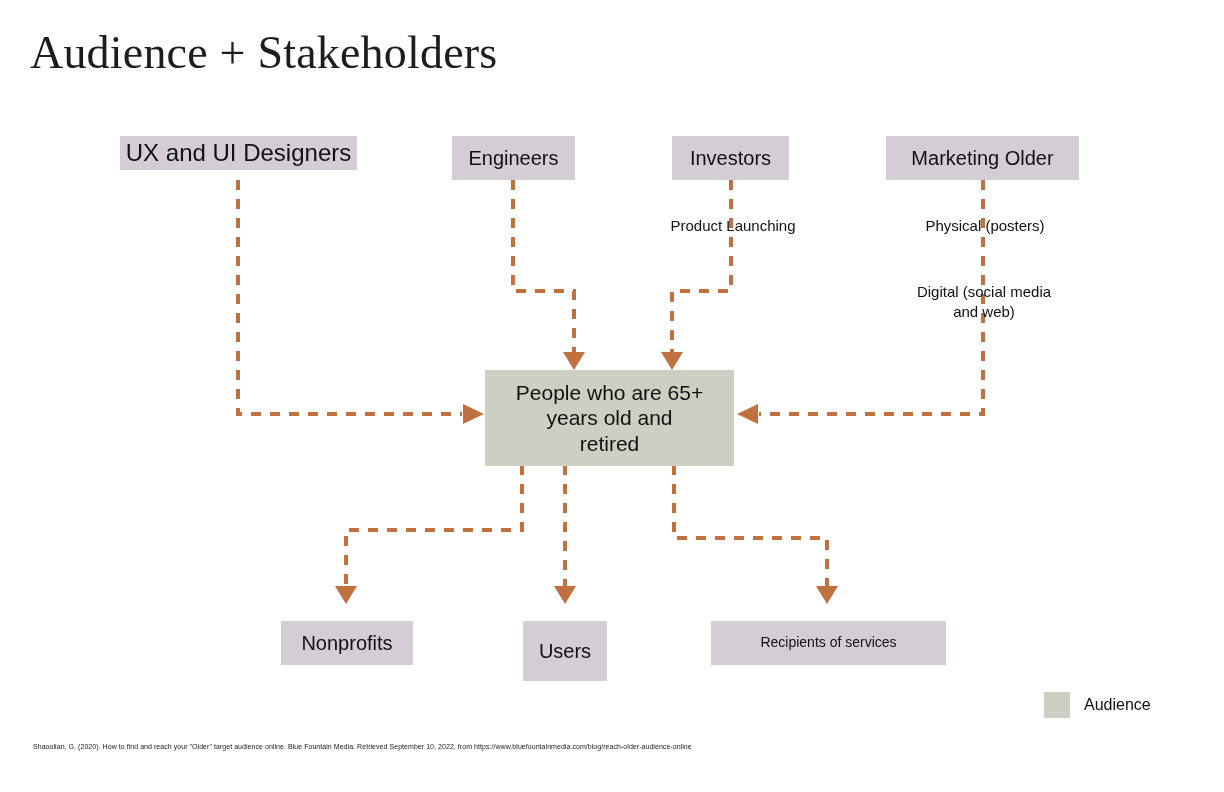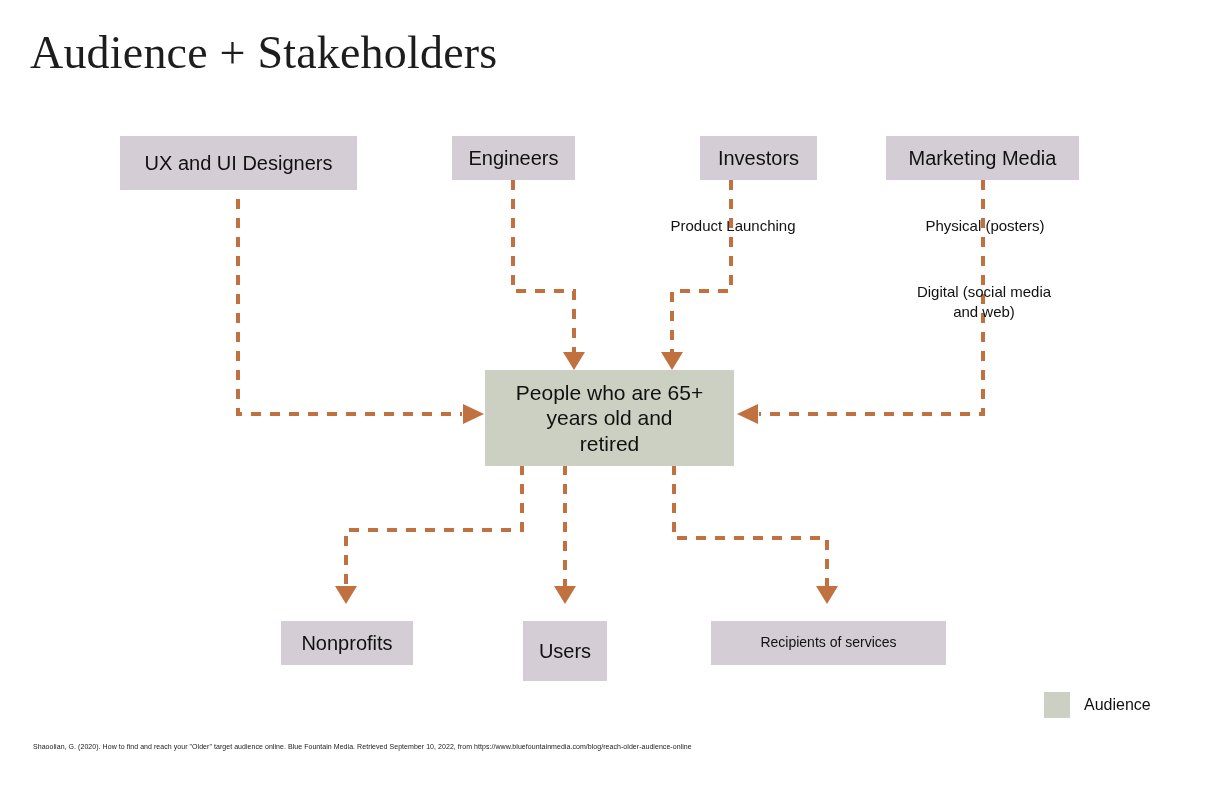--- a/index.html
+++ b/index.html
@@ -154,7 +154,7 @@
     </g>
   </svg>
 
-  <div class="node stakeholder" style="left:120px; top:136px; width:237px; height:54px; font-size:20px;">
+  <div class="node stakeholder" style="left:120px; top:136px; width:237px; height:34px; font-size:24px;">
     <span class="node-label">UX and UI Designers</span>
   </div>
 

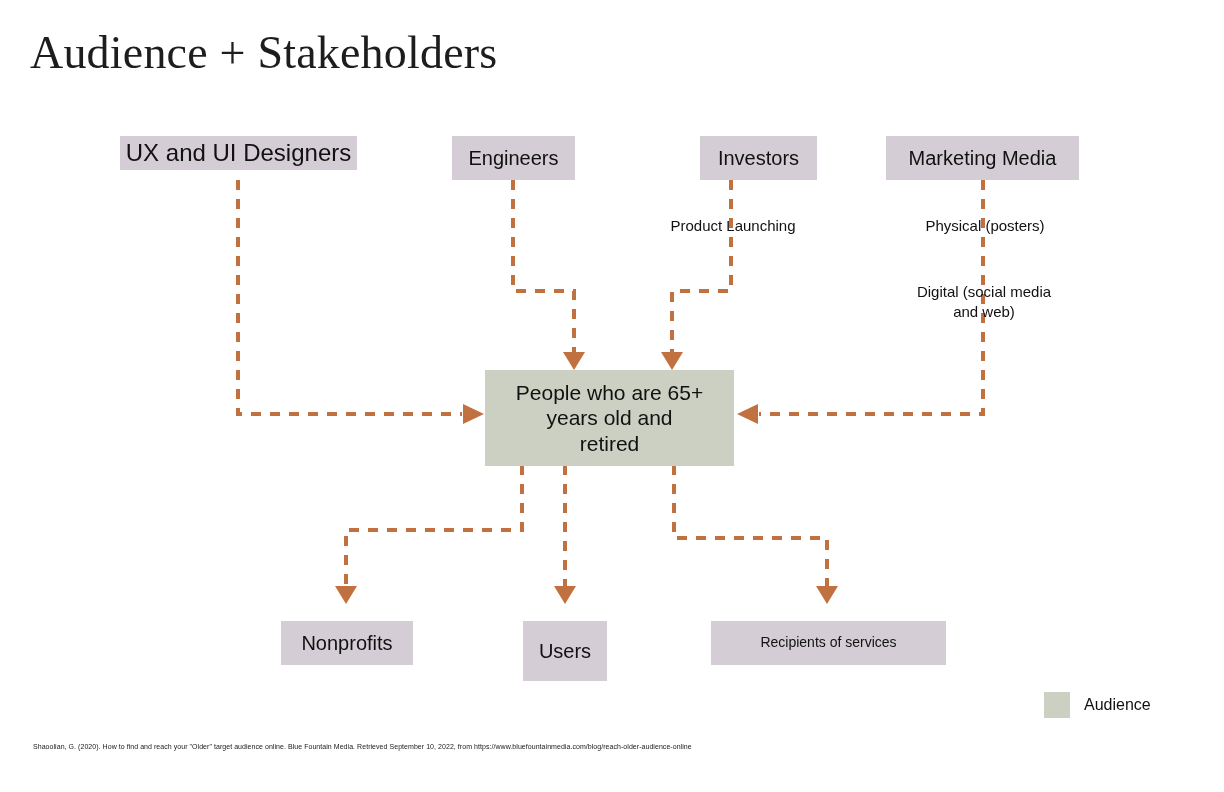--- a/index.html
+++ b/index.html
@@ -162,7 +162,7 @@
     <span class="node-label">Engineers</span>
   </div>
 
-  <div class="node stakeholder" style="left:672px; top:136px; width:117px; height:44px; font-size:20px;margin-left:28px;">
+  <div class="node stakeholder" style="left:672px; top:136px; width:117px; height:44px; font-size:20px;">
     <span class="node-label">Investors</span>
   </div>
 

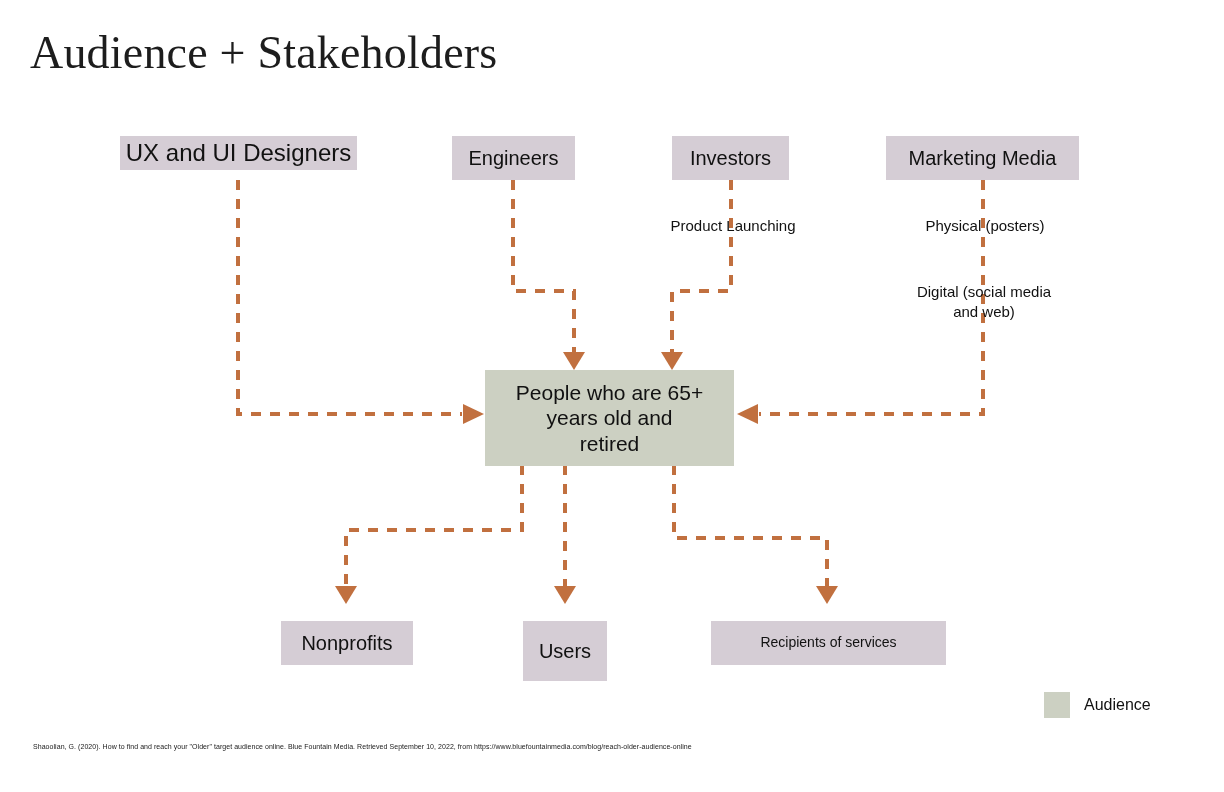--- a/index.html
+++ b/index.html
@@ -167,7 +167,7 @@
   </div>
 
   <div class="node stakeholder" style="left:886px; top:136px; width:193px; height:44px; font-size:20px;">
-    <span class="node-label">Marketing Media</span>
+    <span class="node-label">Marketing Older</span>
   </div>
 
   <div class="node audience" style="left:485px; top:370px; width:249px; height:96px; font-size:21px; padding:0 30px;">

